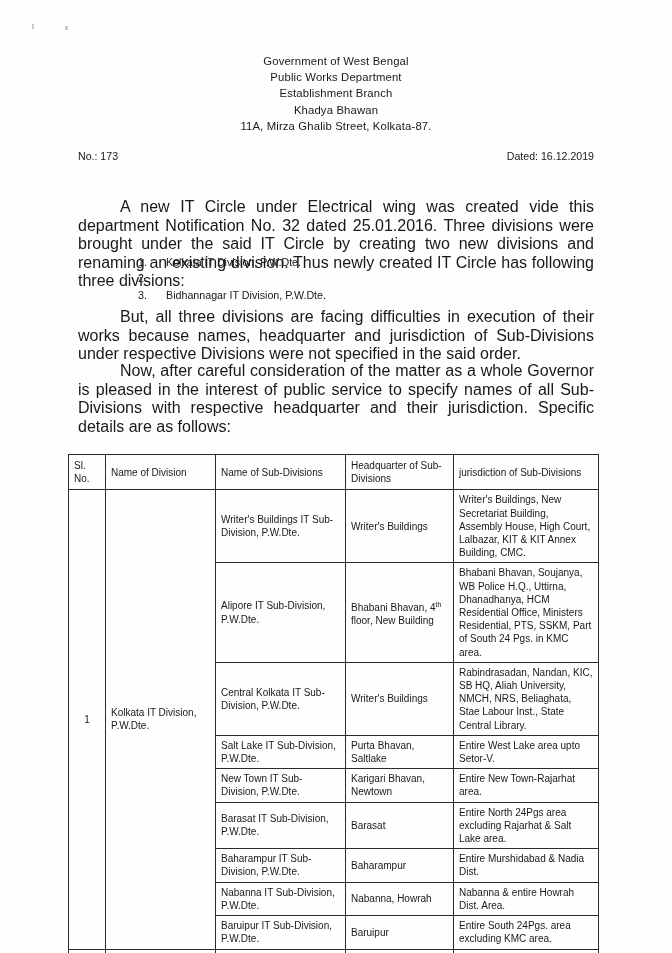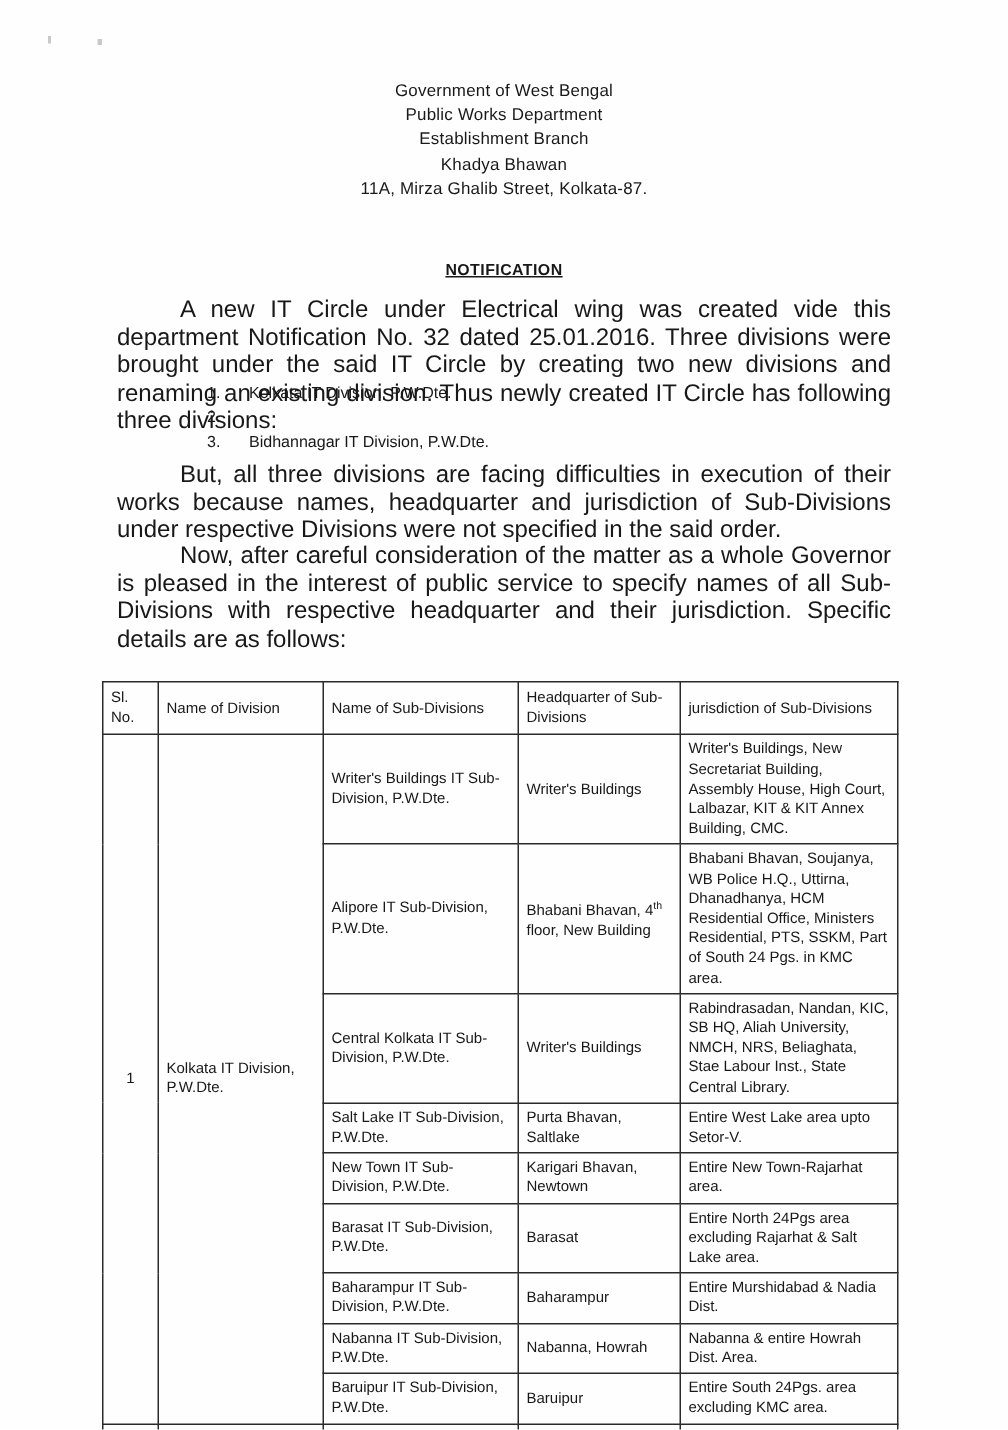--- a/index.html
+++ b/index.html
@@ -129,6 +129,10 @@
     <div>11A, Mirza Ghalib Street, Kolkata-87.</div>
   </div>
 
+  <div class="refline">
+    <span>No.: 173</span>
+    <span>Dated: 16.12.2019</span>
+  </div>
 
   <div class="notif-title">
     <span>NOTIFICATION</span>

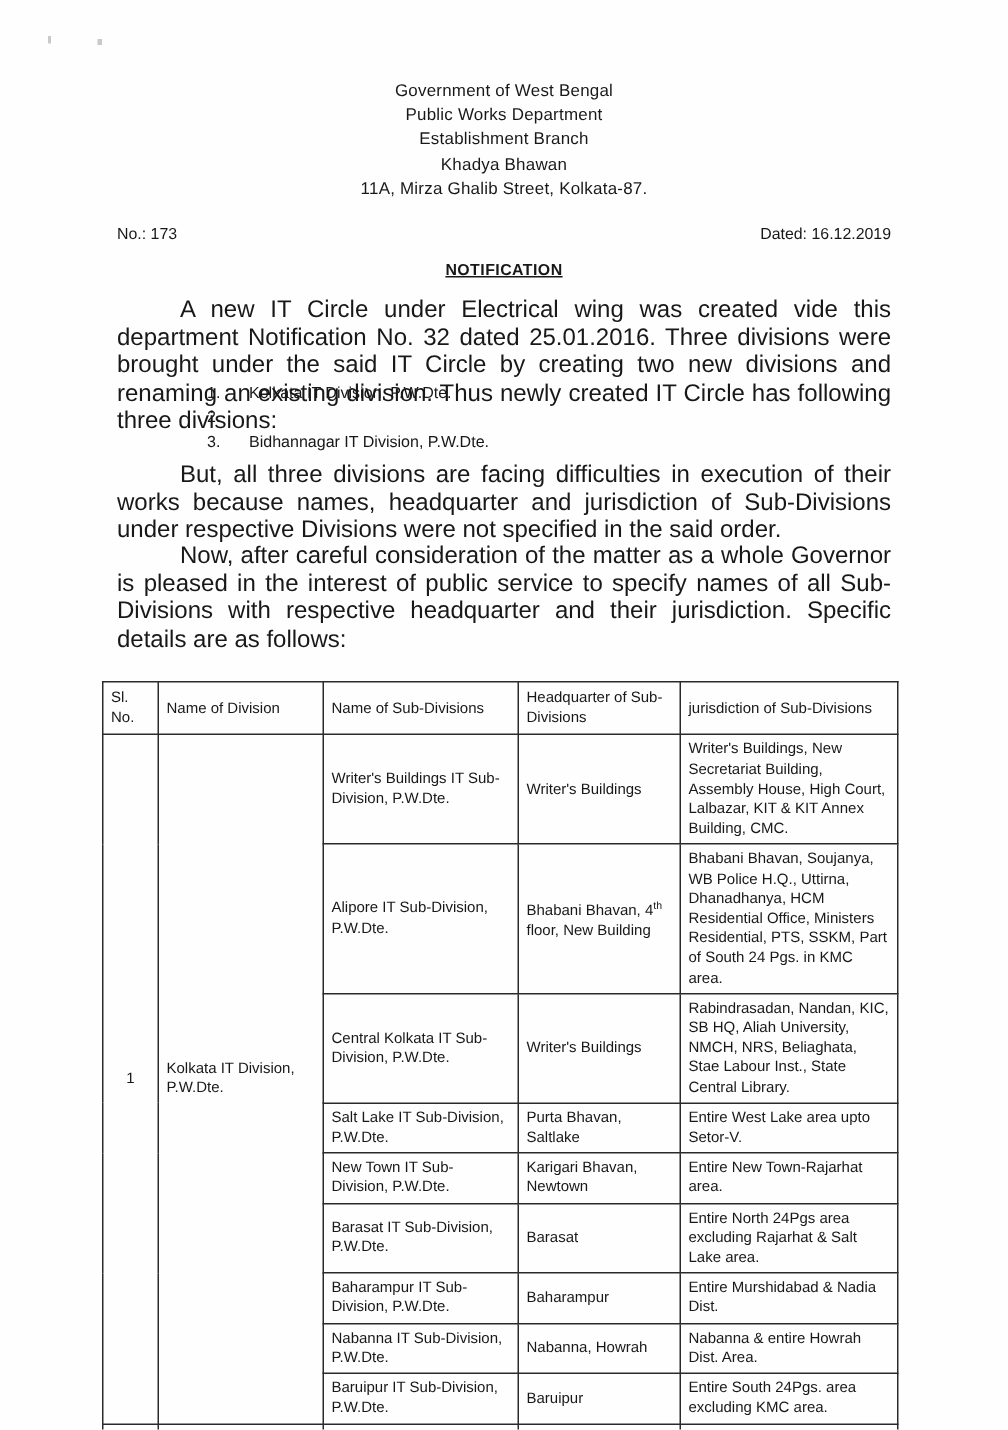--- a/index.html
+++ b/index.html
@@ -134,9 +134,6 @@
     <span>Dated: 16.12.2019</span>
   </div>
 
-  <div class="notif-title">
-    <span>NOTIFICATION</span>
-  </div>
 
   <div class="para" id="para1"><span class="ind"></span><span>A new IT Circle under Electrical wing was created vide this department Notification No. 32 dated 25.01.2016. Three divisions were brought under the said IT Circle by creating two new divisions and renaming an existing division. Thus newly created IT Circle has following three divisions:</span></div>
 

